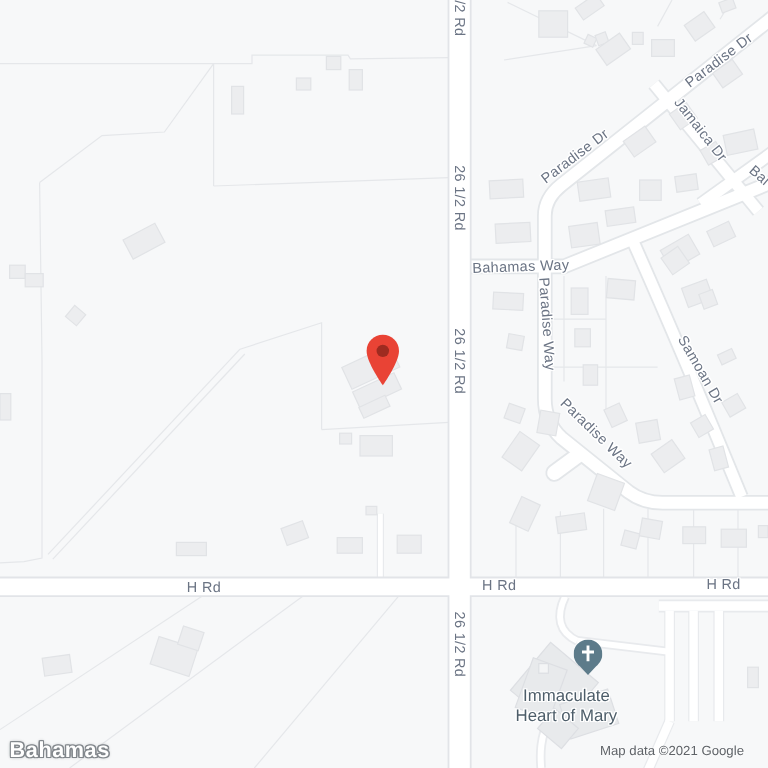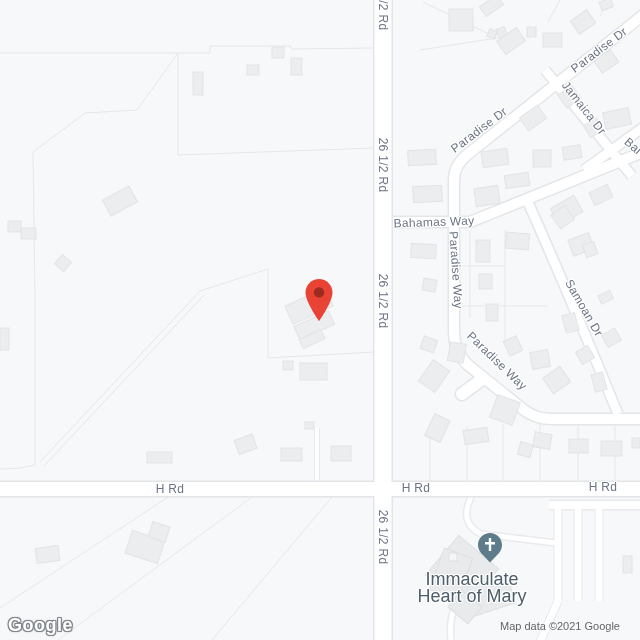--- a/index.html
+++ b/index.html
@@ -9,7 +9,7 @@
   .lbl{position:absolute;font-size:12px;color:#6b7484;white-space:nowrap;letter-spacing:.3px;
        text-shadow:1px 0 0 #fff,-1px 0 0 #fff,0 1px 0 #fff,0 -1px 0 #fff,
                    1px 1px 0 #fff,-1px -1px 0 #fff,1px -1px 0 #fff,-1px 1px 0 #fff;}
-  .poi-lbl{position:absolute;font-size:18px;color:#4d5d69;text-align:center;line-height:17px;
+  .poi-lbl{position:absolute;font-size:14px;color:#4d5d69;text-align:center;line-height:17px;
        text-shadow:1px 0 0 #fff,-1px 0 0 #fff,0 1px 0 #fff,0 -1px 0 #fff,
                    1px 1px 0 #fff,-1px -1px 0 #fff,1px -1px 0 #fff,-1px 1px 0 #fff;}
   .pin{position:absolute;}

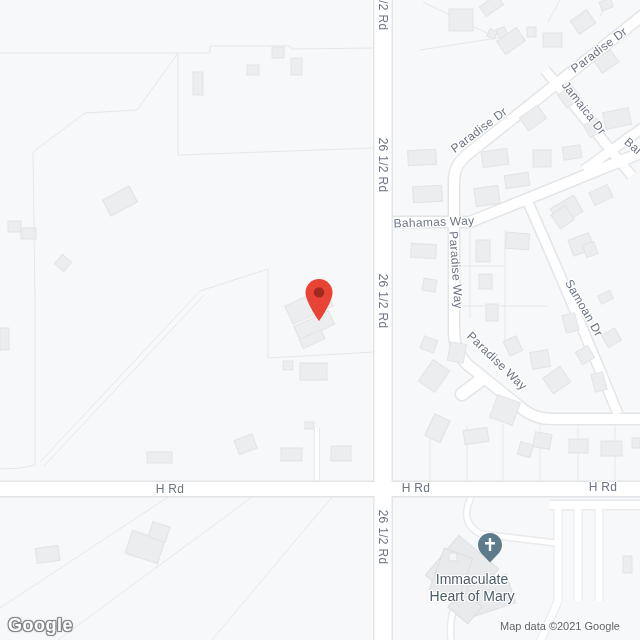--- a/index.html
+++ b/index.html
@@ -247,7 +247,7 @@
     <div>Heart of Mary</div>
   </div>
 
-  <span class="glogo">Google</span>
+  <span class="glogo">Bahamas</span>
   <span class="attrib">Map data ©2021 Google</span>
 </div>
 

